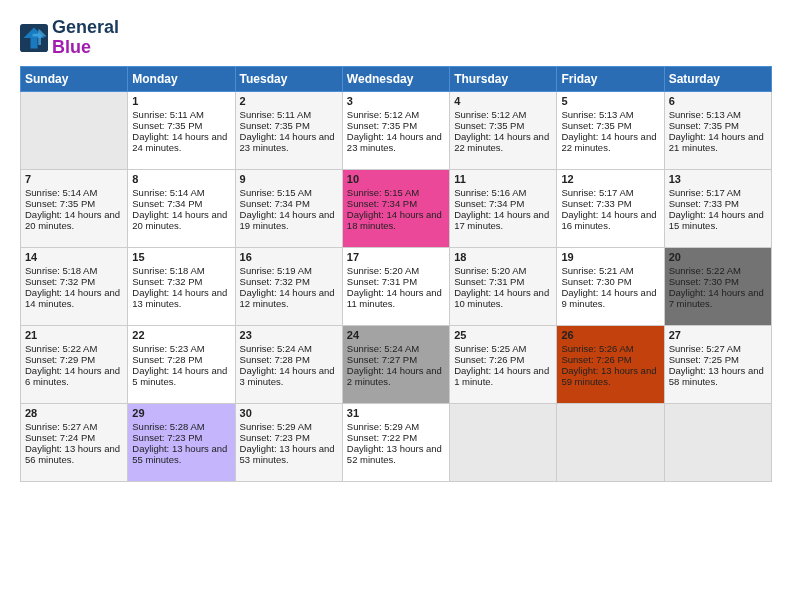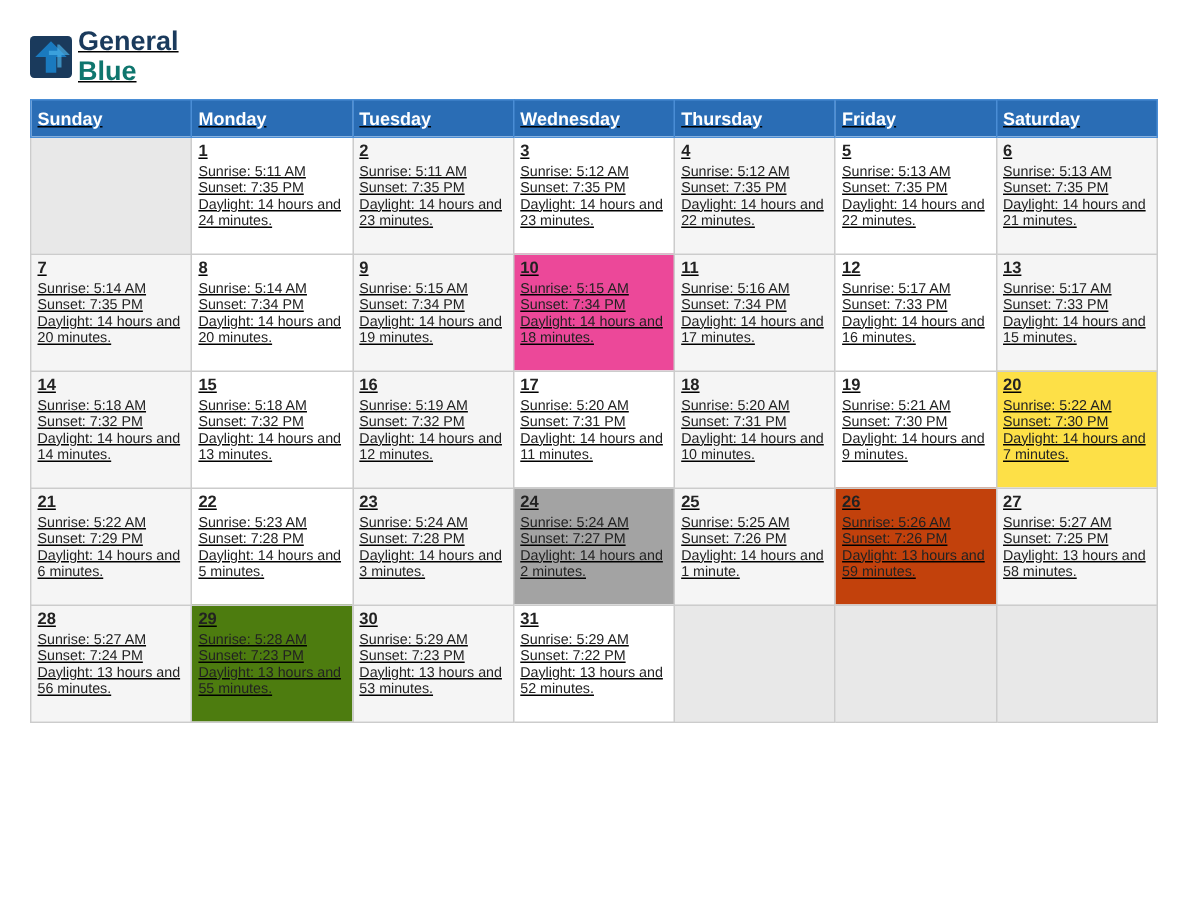--- a/index.html
+++ b/index.html
@@ -14,7 +14,6 @@
       width: 792px;
       height: 612px;
       padding: 18px 20px 10px 20px;
-      text-decoration: underline;
     }
     .header {
       display: flex;

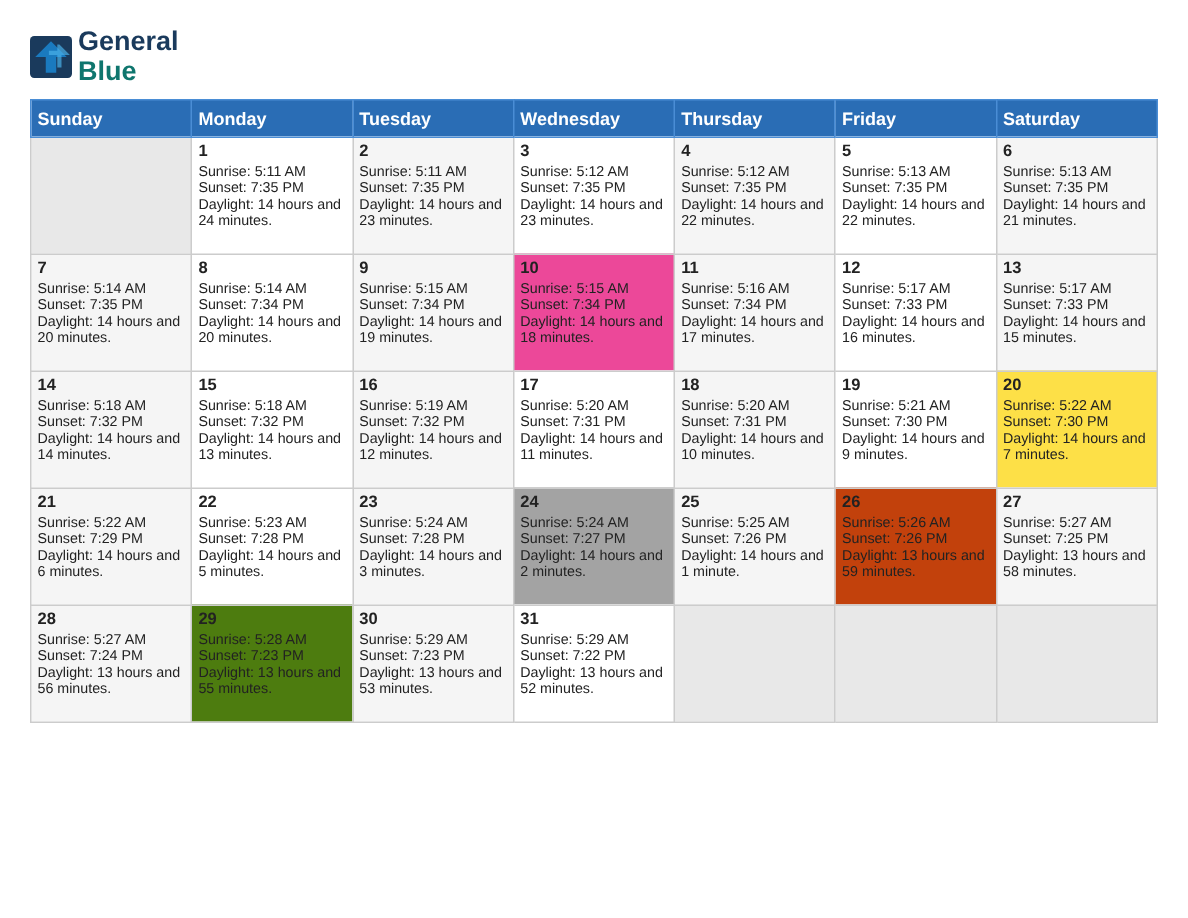--- a/index.html
+++ b/index.html
@@ -32,7 +32,7 @@
       line-height: 1.1;
     }
     .logo-text span {
-      color: #0f766e;
+      color: #a21caf;
     }
     .logo-icon {
       width: 28px;

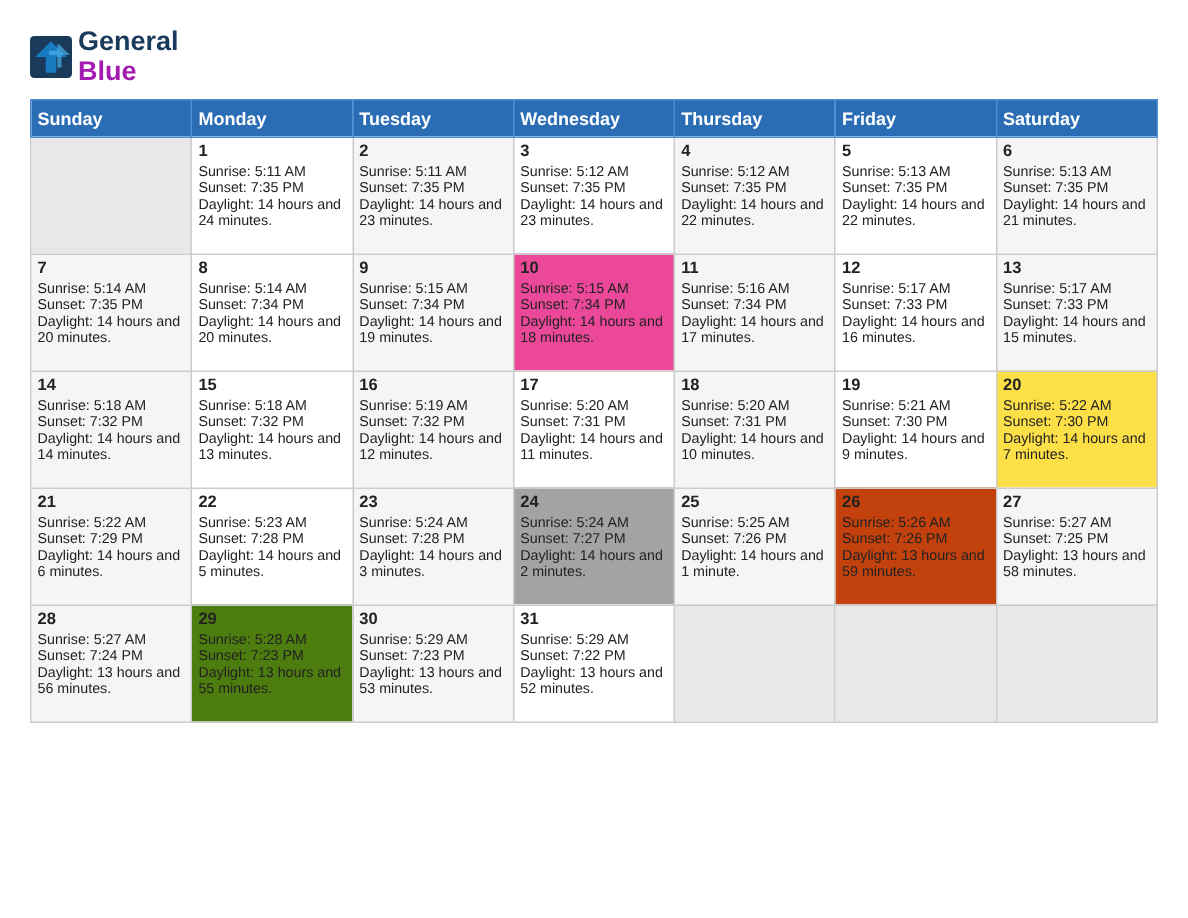--- a/index.html
+++ b/index.html
@@ -253,7 +253,7 @@
             <div>Sunset: 7:30 PM</div>
             <div>Daylight: 14 hours and 9 minutes.</div>
           </td>
-          <td style="background: #fde047;">
+          <td style="background: #737373;">
             <span class="day-num">20</span>
             <div>Sunrise: 5:22 AM</div>
             <div>Sunset: 7:30 PM</div>

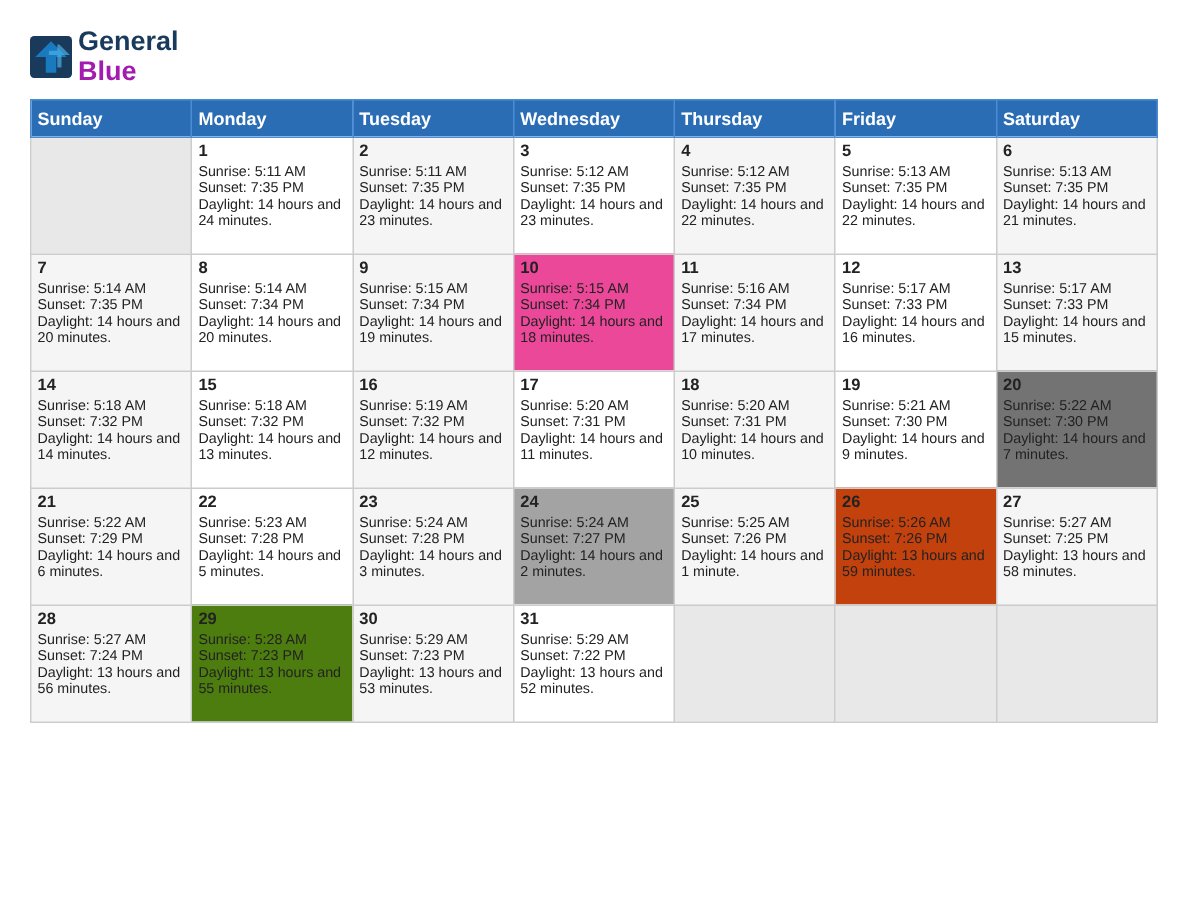--- a/index.html
+++ b/index.html
@@ -311,7 +311,7 @@
             <div>Sunset: 7:24 PM</div>
             <div>Daylight: 13 hours and 56 minutes.</div>
           </td>
-          <td style="background: #4d7c0f;">
+          <td style="background: #c4b5fd;">
             <span class="day-num">29</span>
             <div>Sunrise: 5:28 AM</div>
             <div>Sunset: 7:23 PM</div>

